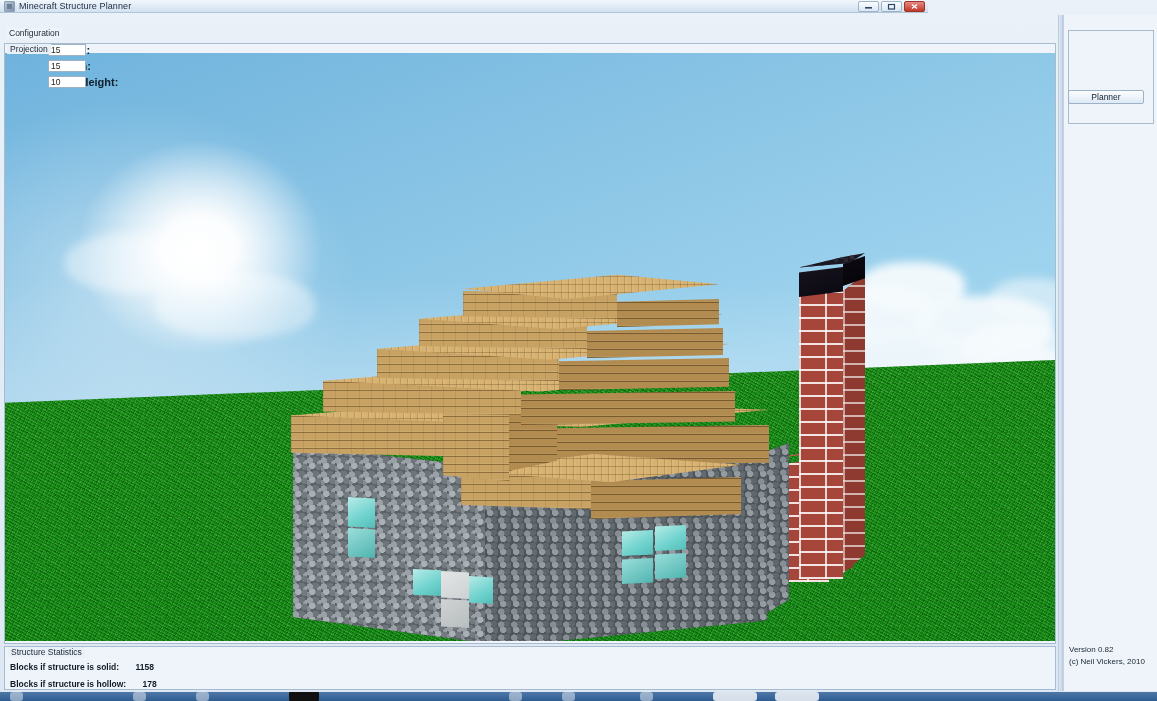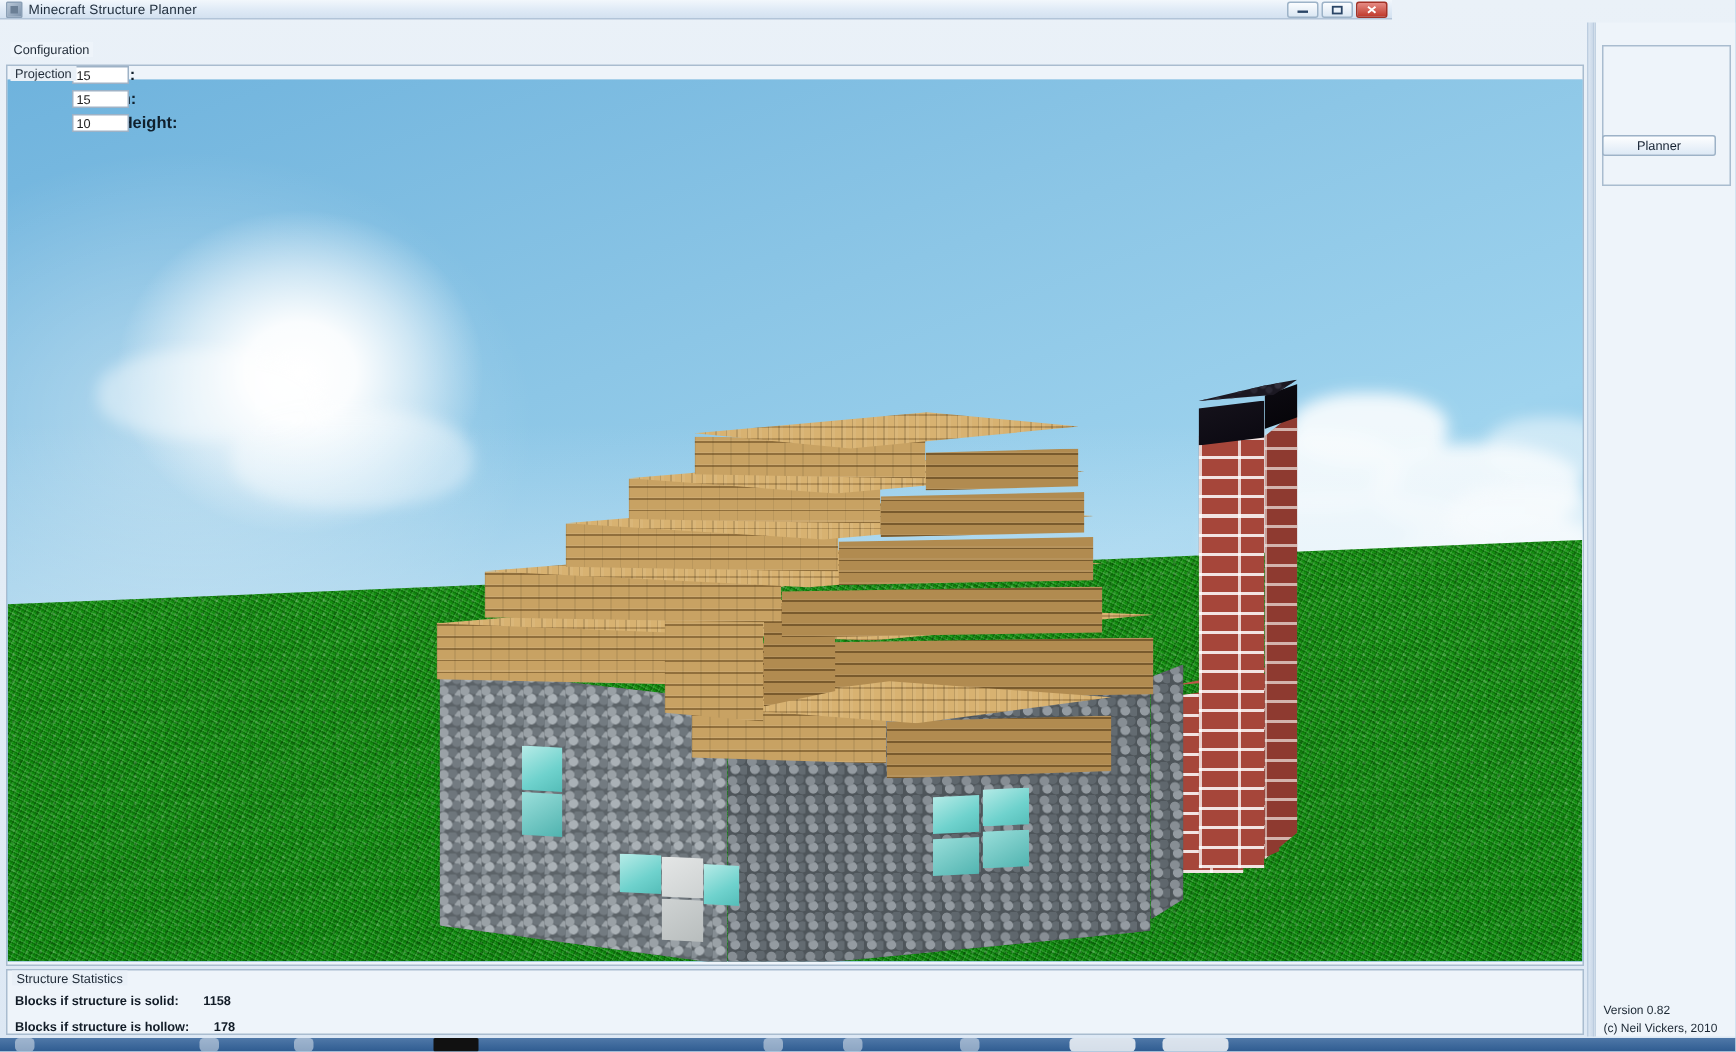--- a/index.html
+++ b/index.html
@@ -264,7 +264,7 @@
     font-family: "Liberation Sans", sans-serif; cursor: pointer;
   }
   #version {
-    position: absolute; left: 1069px; top: 668px; font-size: 8px; color: #1b2733;
+    position: absolute; left: 1069px; top: 644px; font-size: 8px; color: #1b2733;
     line-height: 12px; white-space: nowrap;
   }
 

